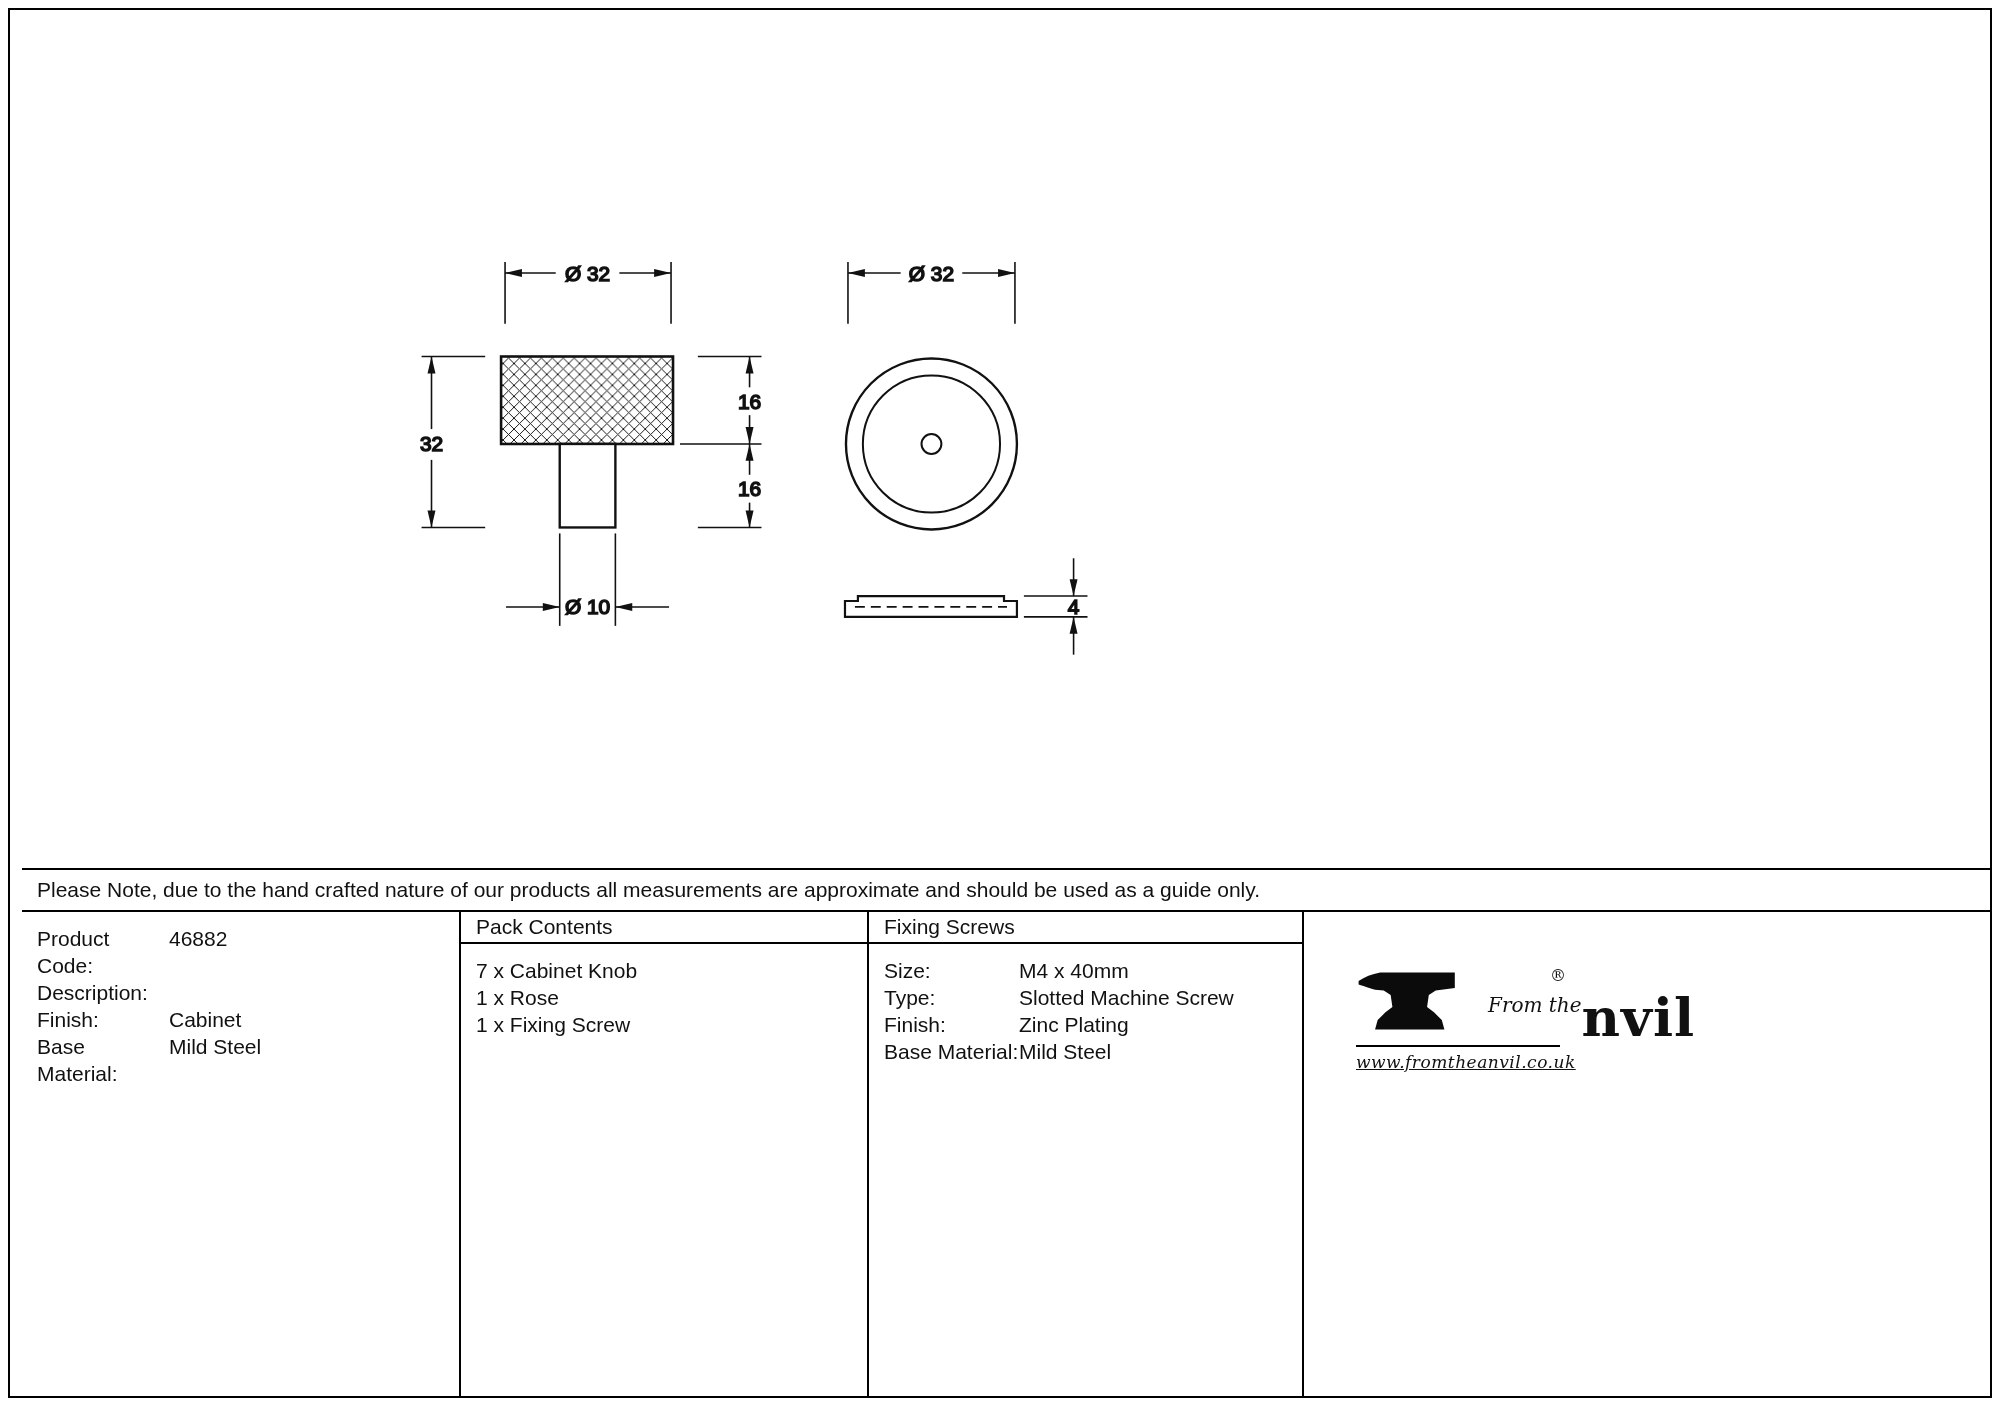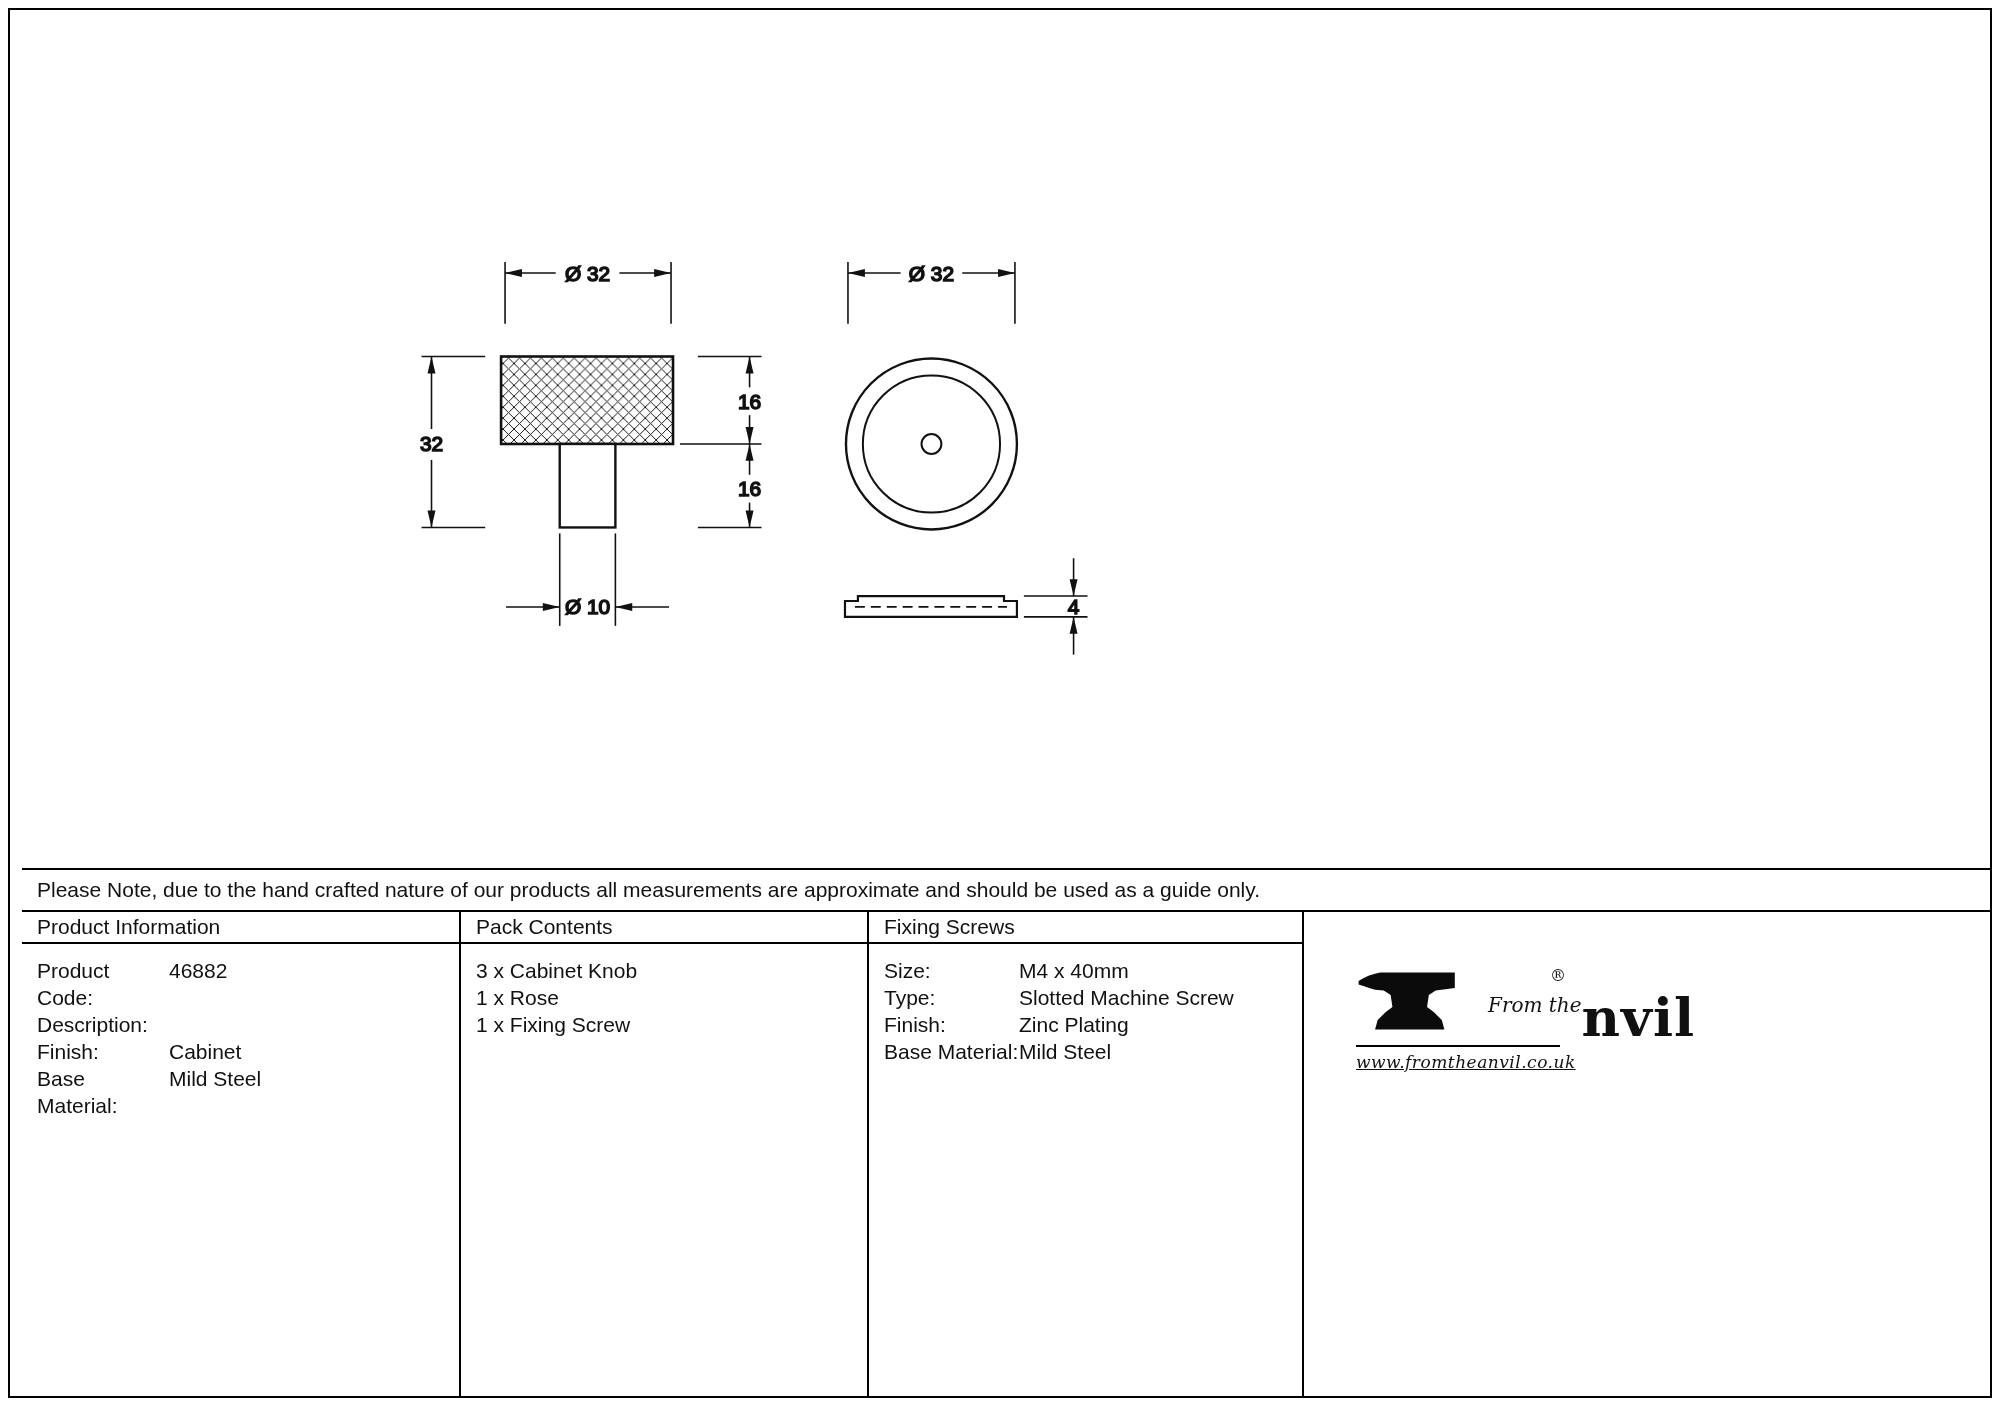--- a/index.html
+++ b/index.html
@@ -194,7 +194,6 @@
     <div class="info-table">
 
       <div class="col col-product">
-        <div class="col-header">Product Information</div>
         <div class="col-body">
           <div class="kv-row">
             <div class="kv-label">Product Code:</div>

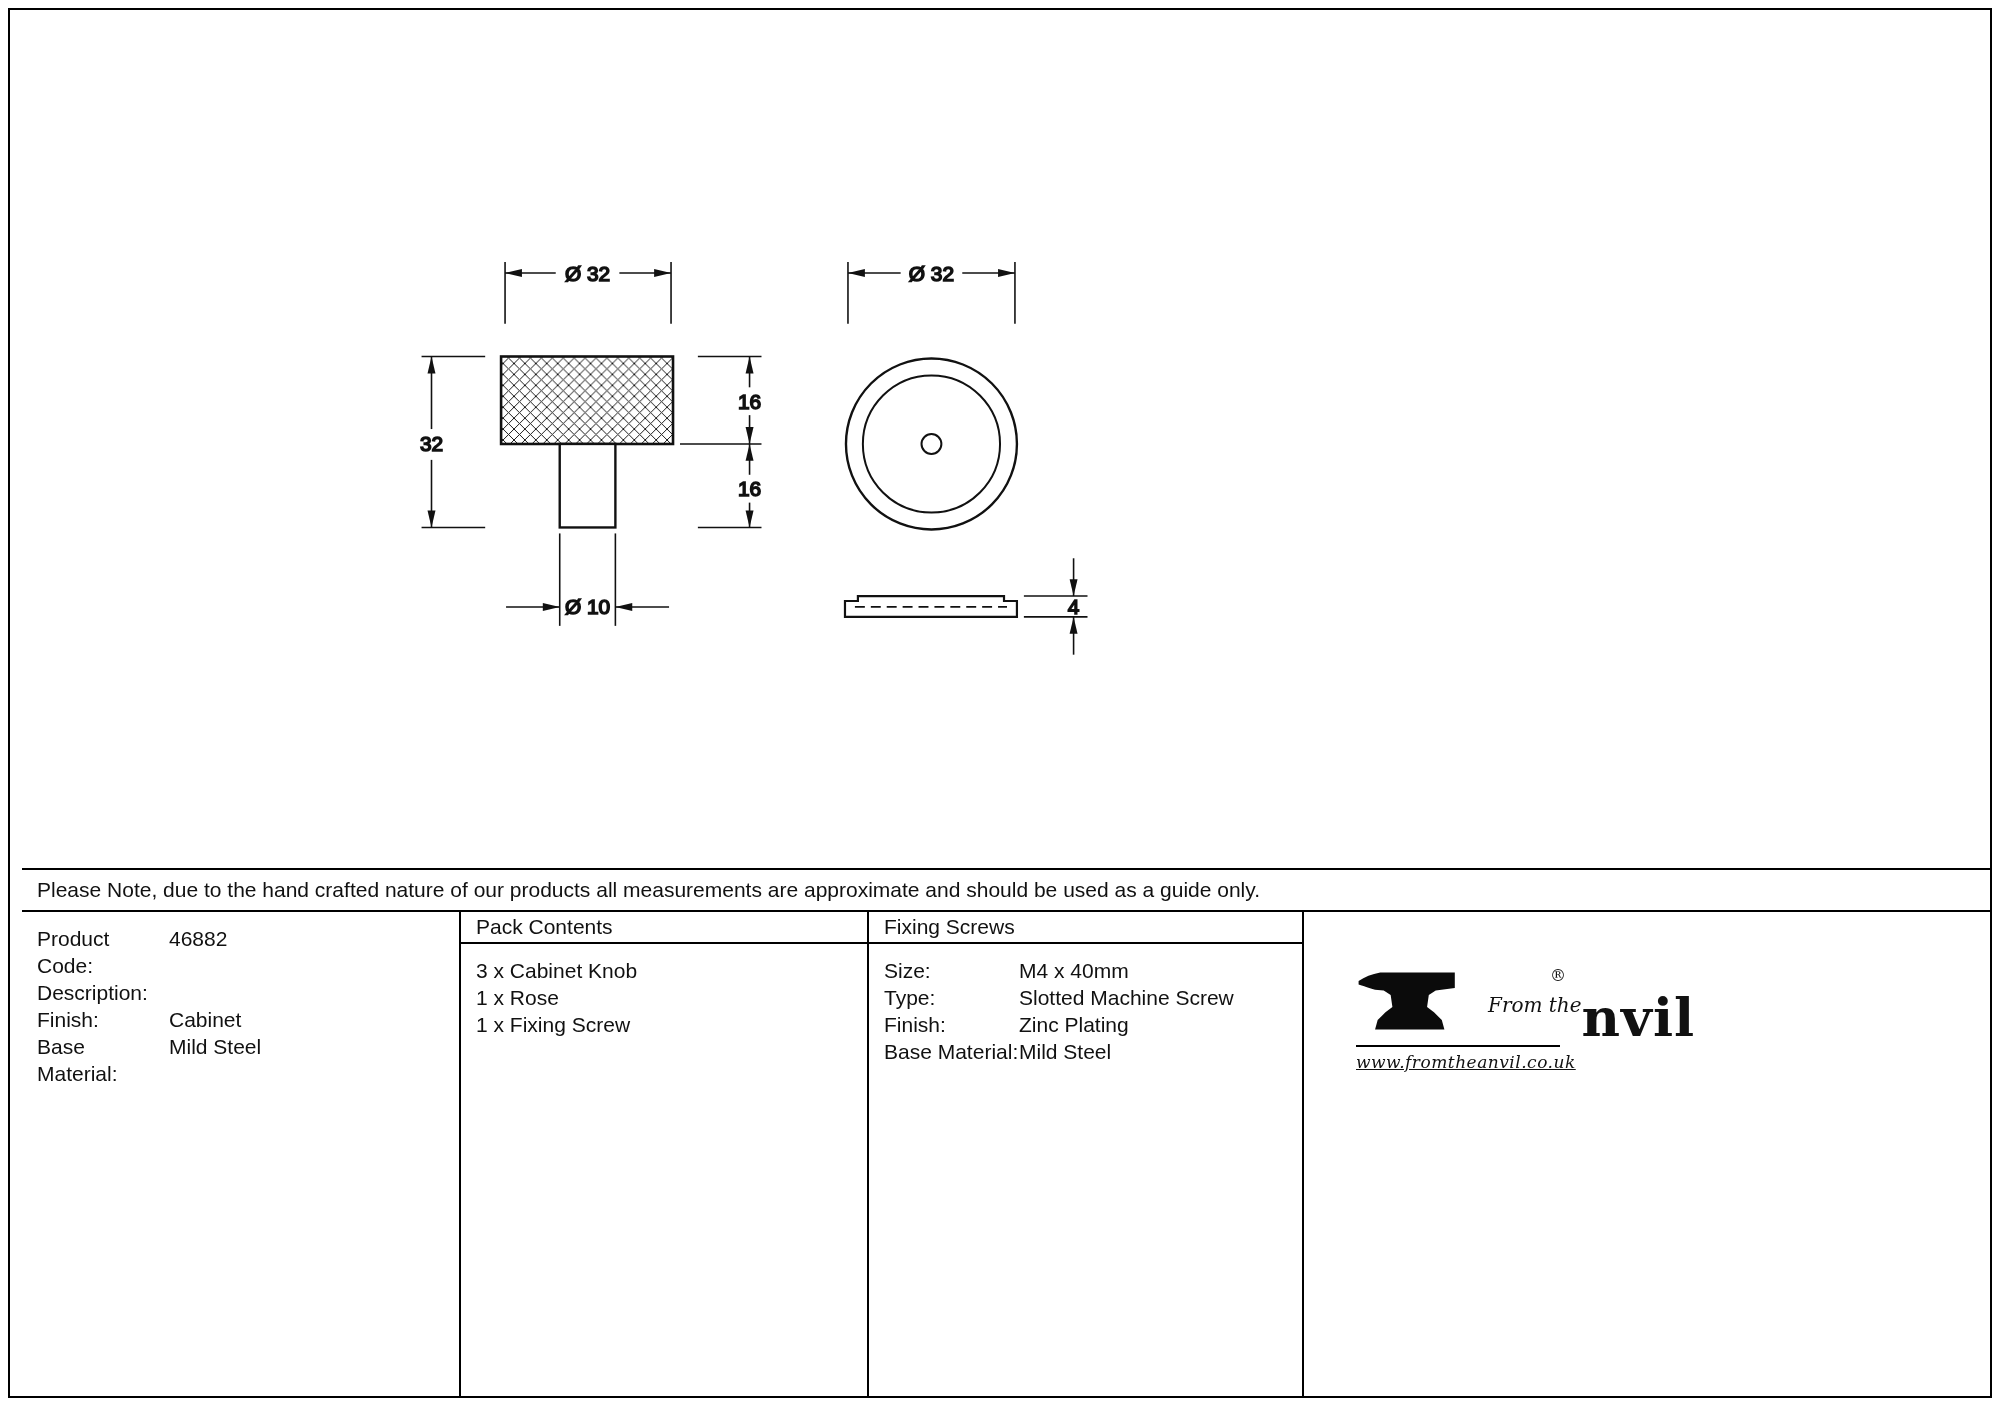--- a/index.html
+++ b/index.html
@@ -216,7 +216,7 @@
       <div class="col col-pack">
         <div class="col-header">Pack Contents</div>
         <div class="col-body">
-          <div class="pack-item">3 x Cabinet Knob</div>
+          <div class="pack-item">7 x Cabinet Knob</div>
           <div class="pack-item">1 x Rose</div>
           <div class="pack-item">1 x Fixing Screw</div>
         </div>

